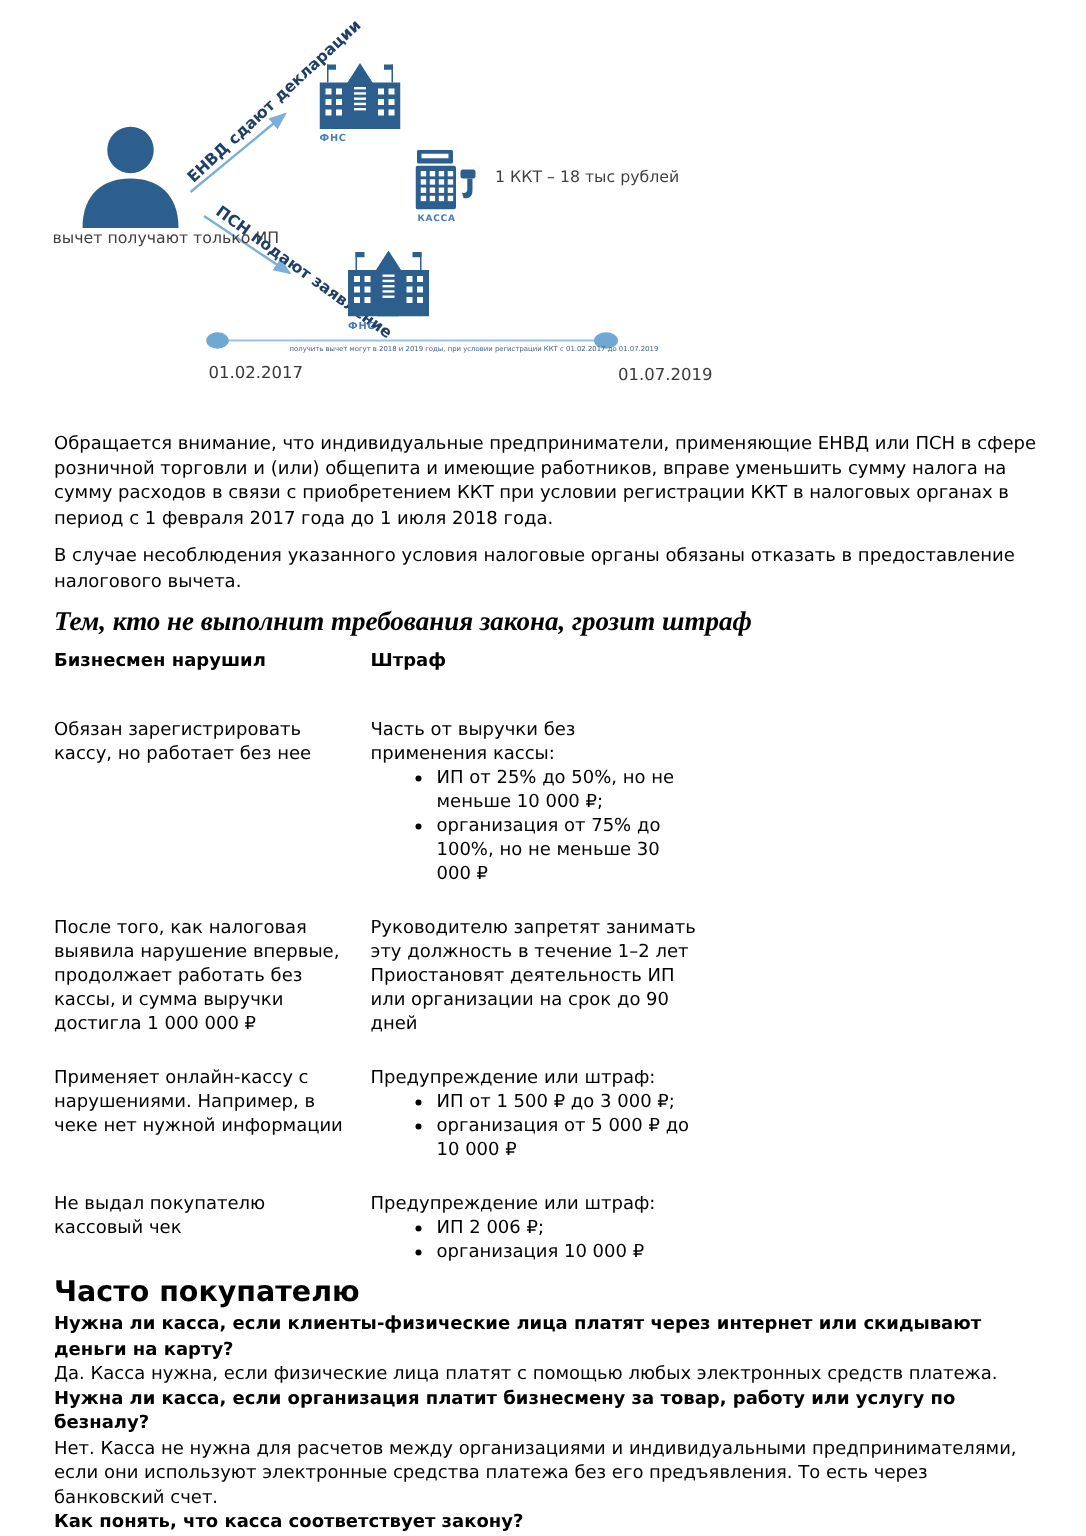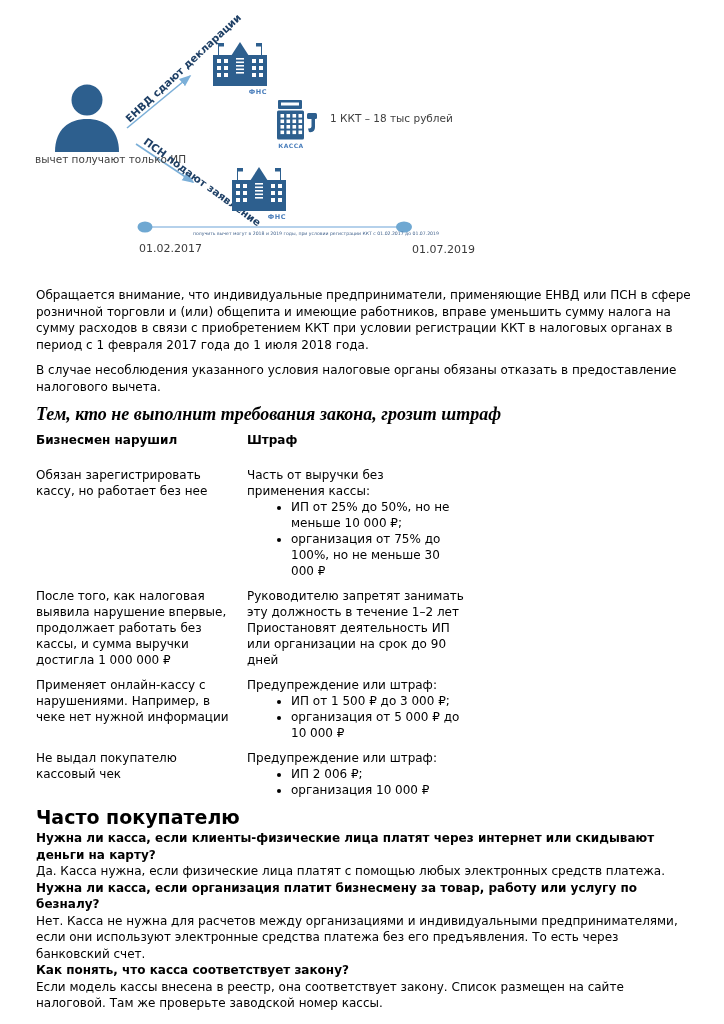--- a/index.html
+++ b/index.html
@@ -21,7 +21,7 @@
   .arrow-label.bottom { left:145px; top:134px; transform:rotate(36deg); }
   .building-top { left:213px; top:42px; width:54px; height:44px; }
   .building-bottom { left:232px; top:167px; width:54px; height:44px; }
-  .fns-label { width:54px; text-align:right; font-size:6.5px; font-weight:bold; color:#4a7ebb; letter-spacing:.5px; }
+  .fns-label { width:54px; text-align:left; font-size:6.5px; font-weight:bold; color:#4a7ebb; letter-spacing:.5px; }
   .fns-label.top { left:213px; top:88px; }
   .fns-label.bottom { left:232px; top:213px; }
   .register-icon { left:277px; top:100px; width:44px; height:40px; }

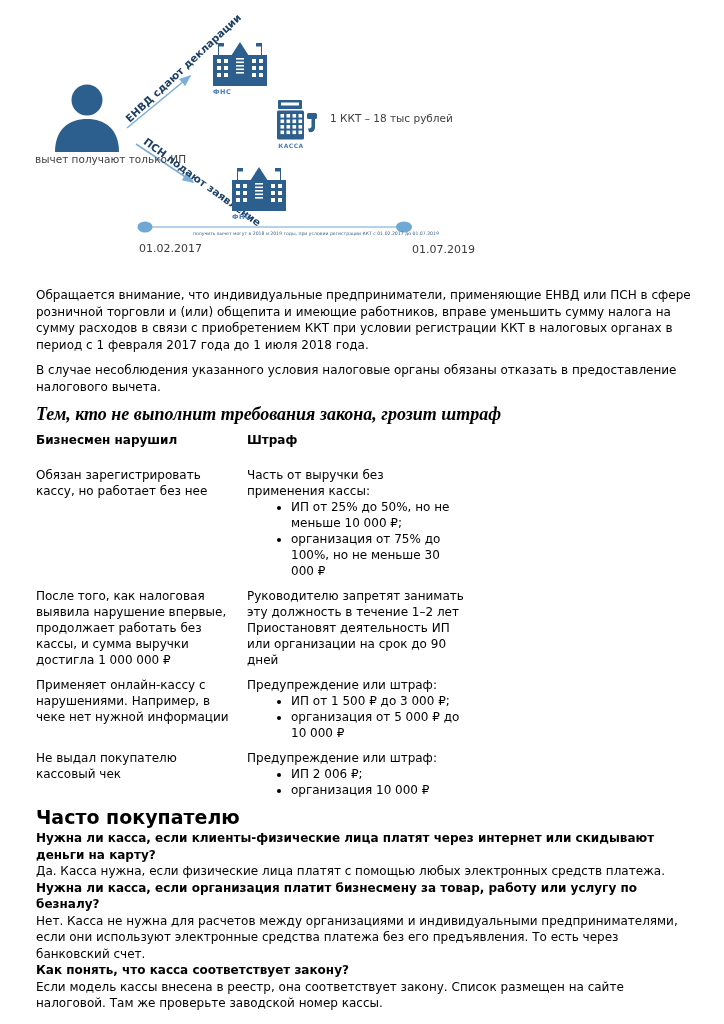--- a/index.html
+++ b/index.html
@@ -41,7 +41,7 @@
     font-style:italic; font-weight:bold; font-size:18px; line-height:20px;
     margin:6px 0 8px 0;
   }
-  .ptable { display:grid; grid-template-columns:211px 1fr; row-gap:9px; line-height:16px; }
+  .ptable { display:grid; grid-template-columns:211px 1fr; row-gap:20px; line-height:16px; }
   .ptable .hcell { font-weight:bold; padding-bottom:10px; }
   .ptable .vcell { padding-right:14px; }
   .ptable .pcell { max-width:218px; }

